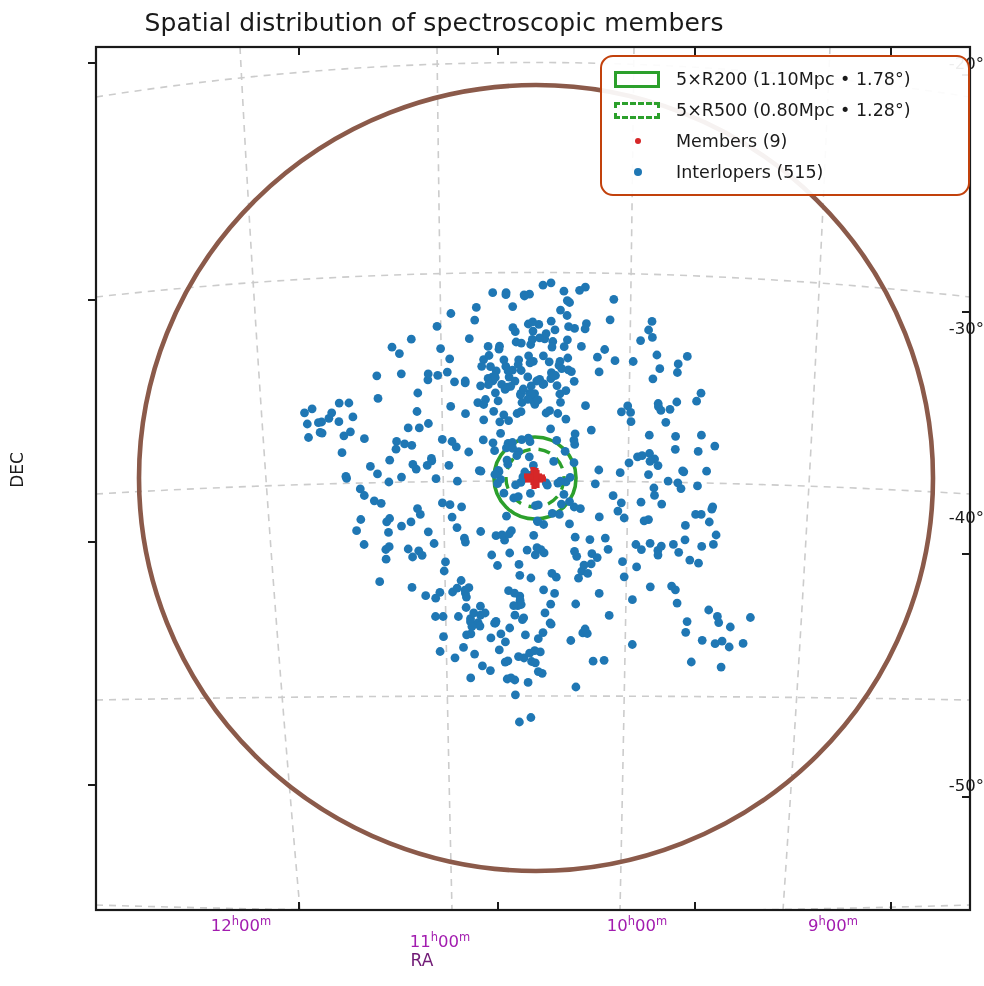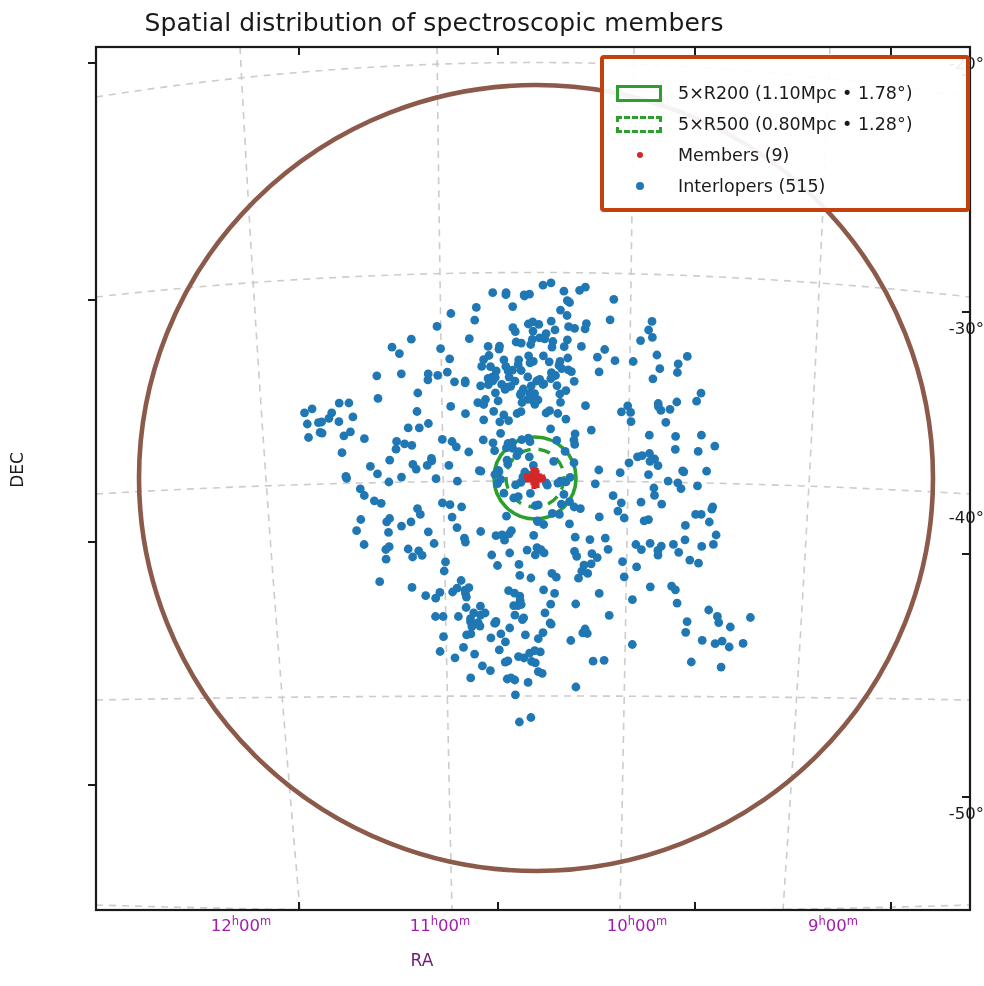--- a/index.html
+++ b/index.html
@@ -86,9 +86,9 @@
     width: 370px;
     box-sizing: border-box;
     background: rgba(255,255,255,0.92);
-    border: 4px solid #c2410c;
-    border-radius: 4px;
-    padding: 18px 8px 7px 8px;
+    border: 2px solid #c2410c;
+    border-radius: 13px;
+    padding: 6px 8px 7px 8px;
   }
   .legend-row {
     display: flex;

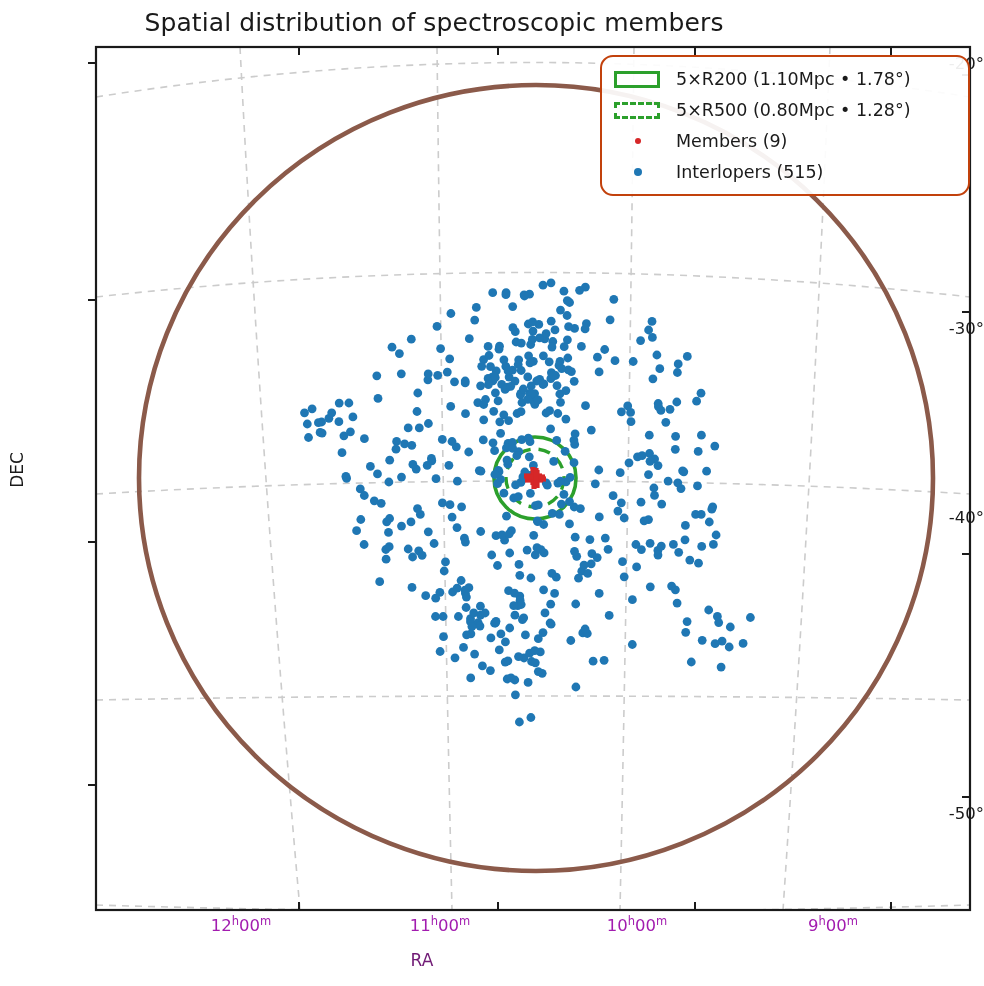--- a/index.html
+++ b/index.html
@@ -731,7 +731,7 @@
       <div class="ytick" style="top: 63px;">-20°</div>
       <div class="ytick" style="top: 300px; margin-top: 28px;">-30°</div>
       <div class="ytick" style="top: 517px;">-40°</div>
-      <div class="ytick" style="top: 785px; margin-top: 28px;">-50°</div>
+      <div class="ytick" style="top: 785px;">-50°</div>
     </div>
 
   <div id="xtick-labels">

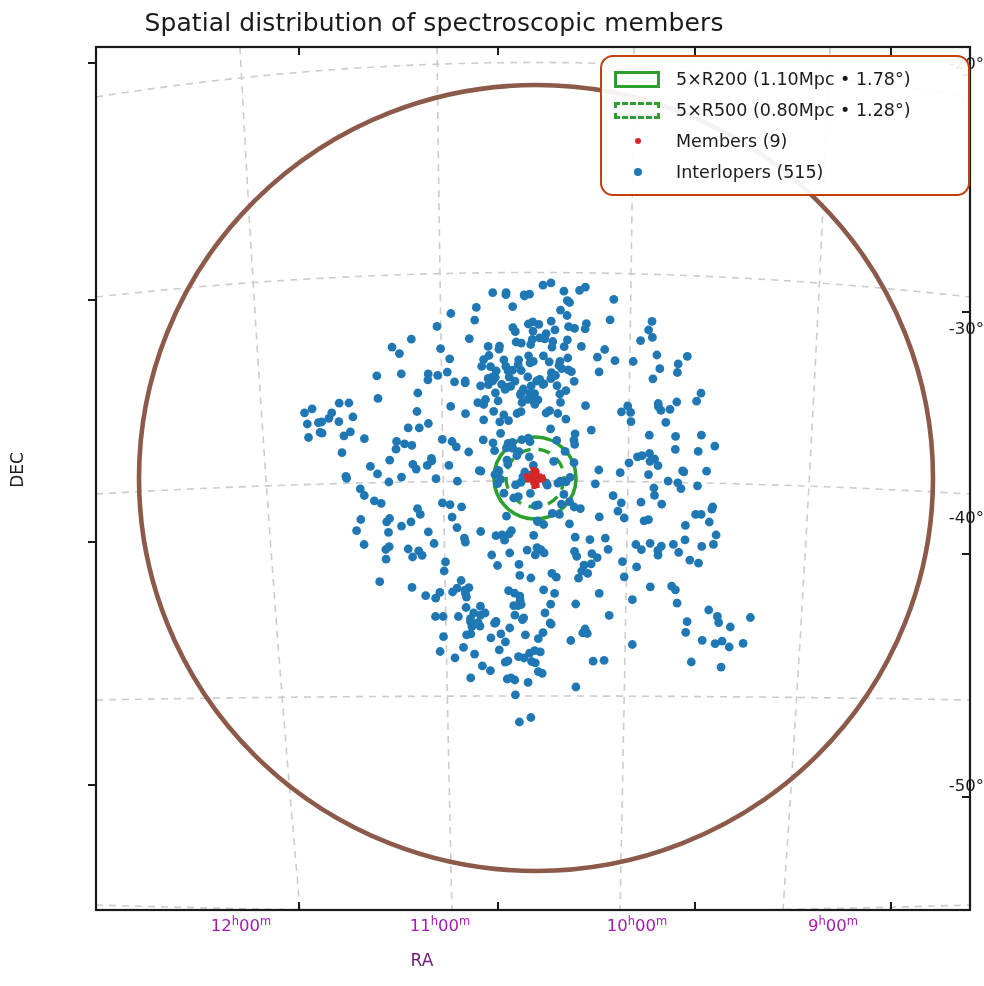--- a/index.html
+++ b/index.html
@@ -736,7 +736,7 @@
 
   <div id="xtick-labels">
       <div class="xtick" style="left: 241px;">12<sup>h</sup>00<sup>m</sup></div>
-      <div class="xtick" style="left: 440px;">11<sup>h</sup>00<sup>m</sup></div>
+      <div class="xtick" style="left: 440px; margin-top: 16px;">11<sup>h</sup>00<sup>m</sup></div>
       <div class="xtick" style="left: 637px;">10<sup>h</sup>00<sup>m</sup></div>
       <div class="xtick" style="left: 833px;">9<sup>h</sup>00<sup>m</sup></div>
     </div>

